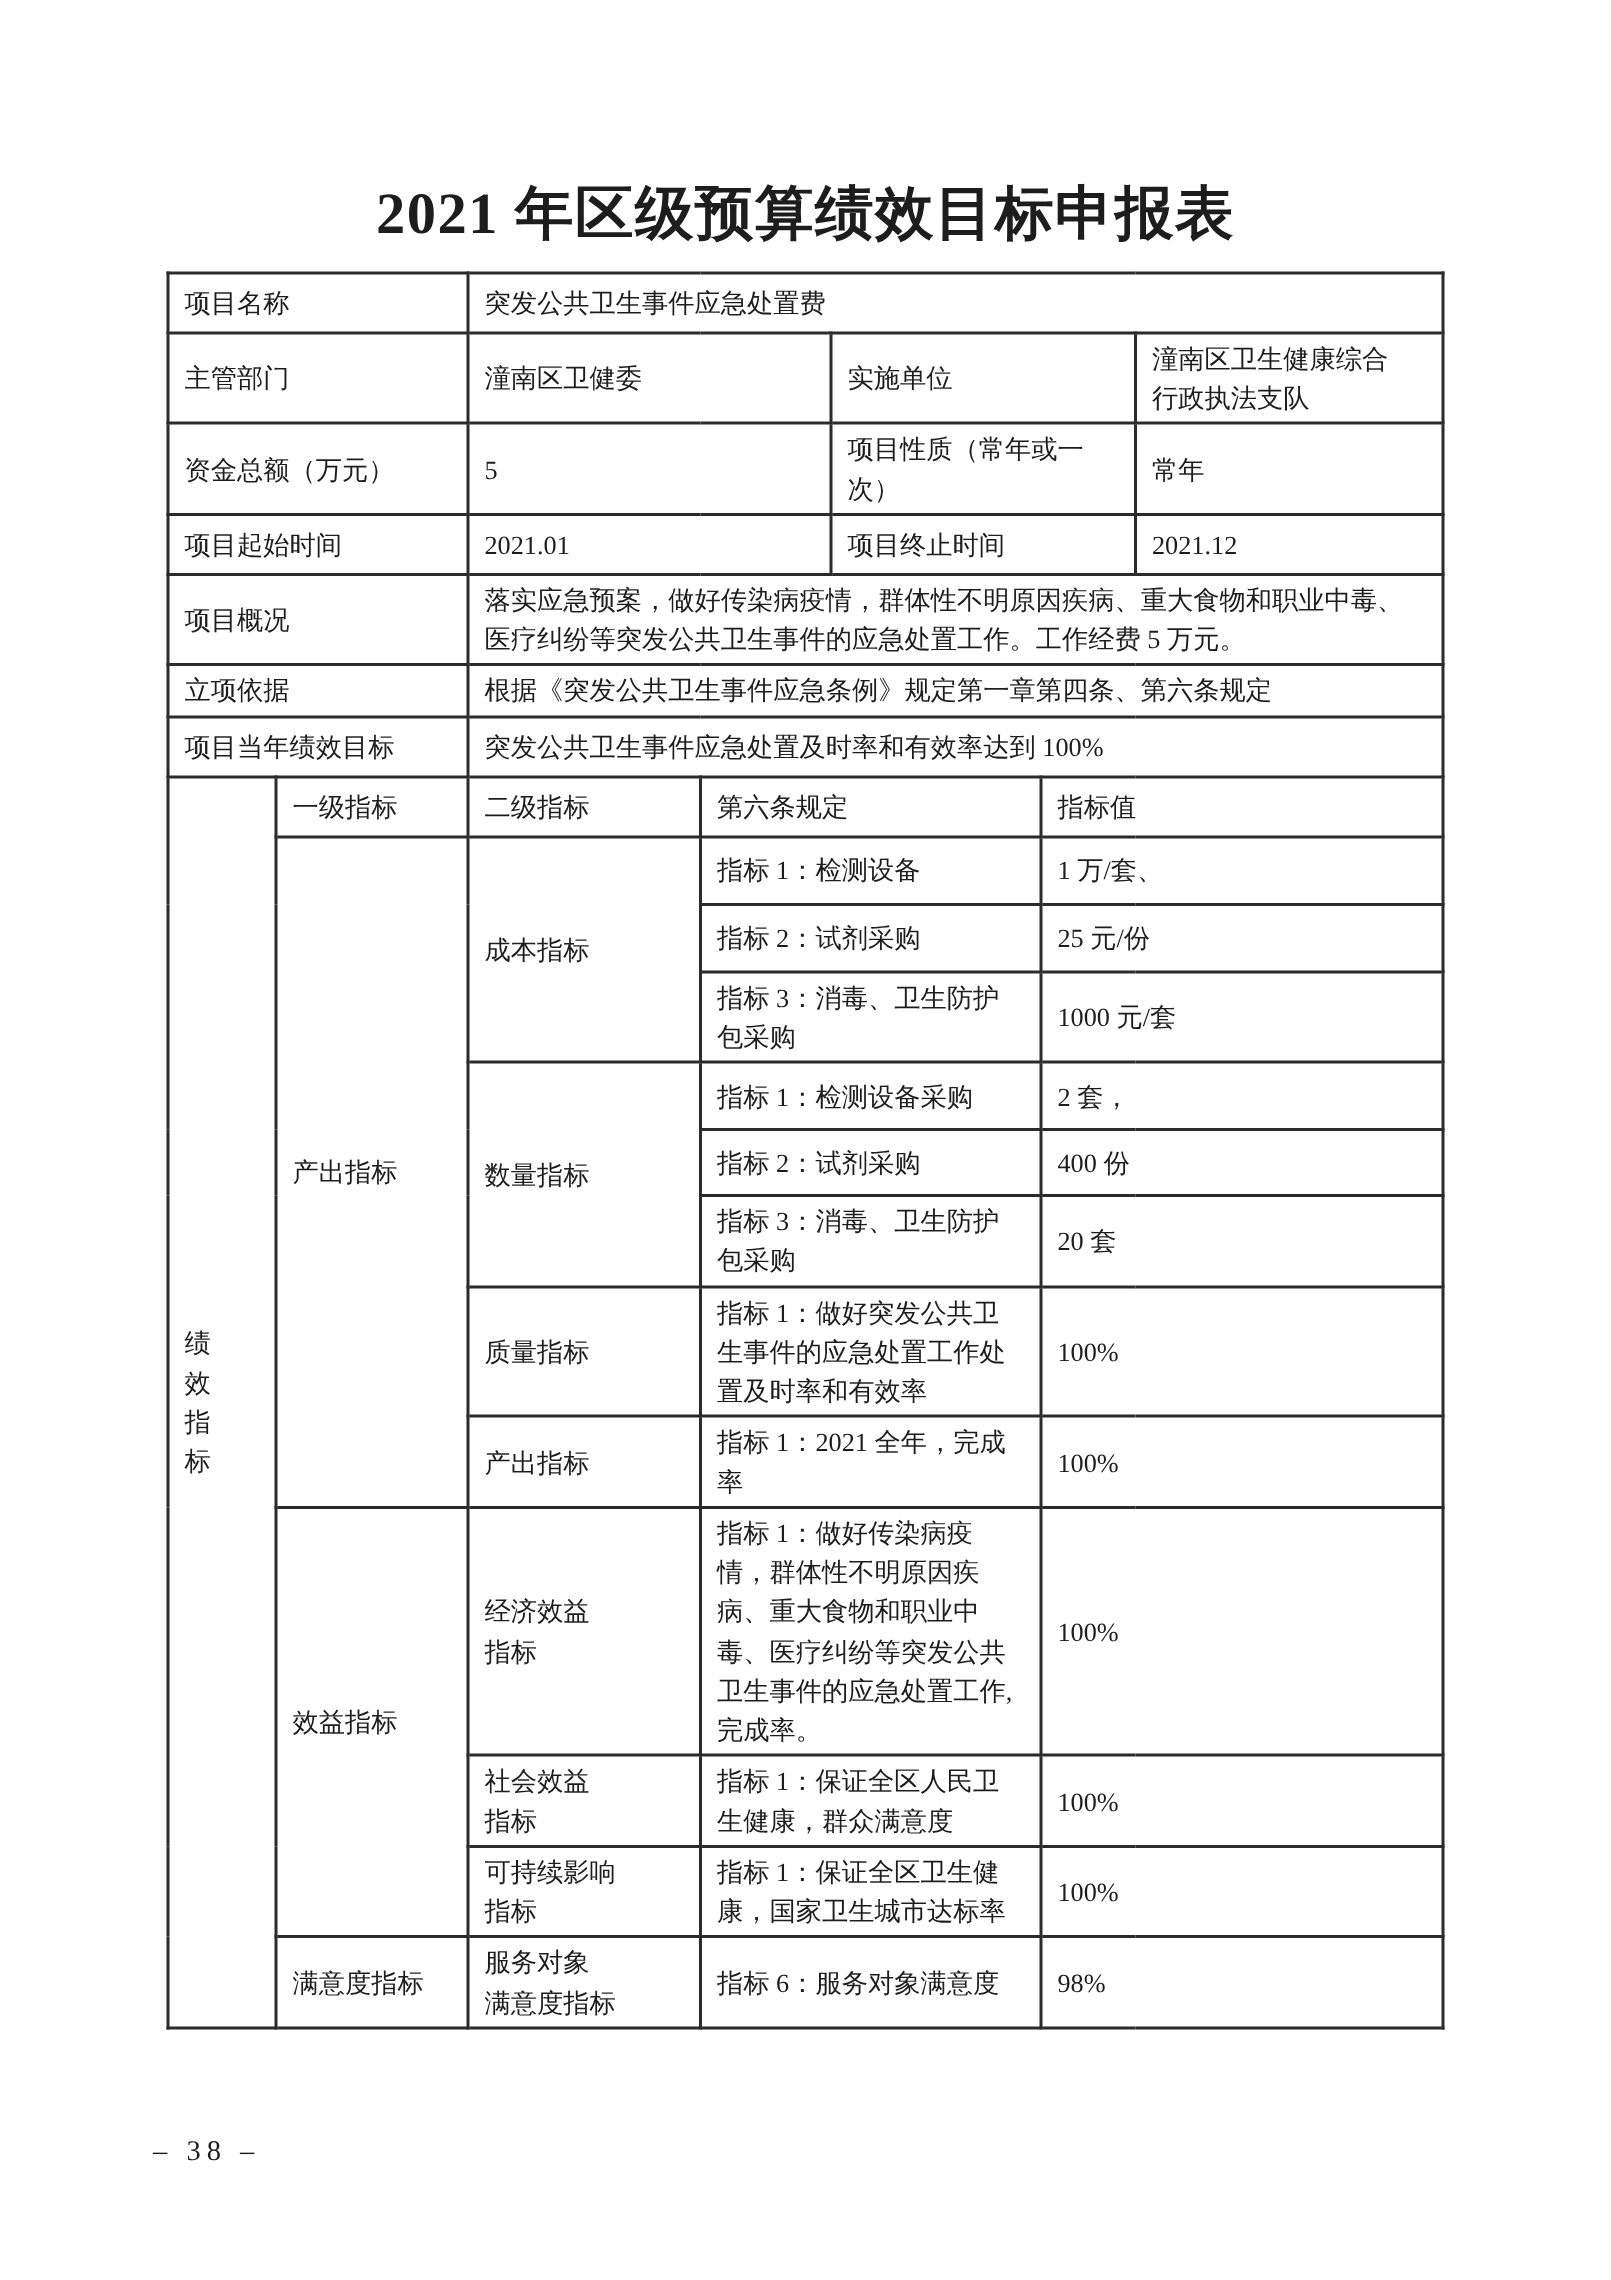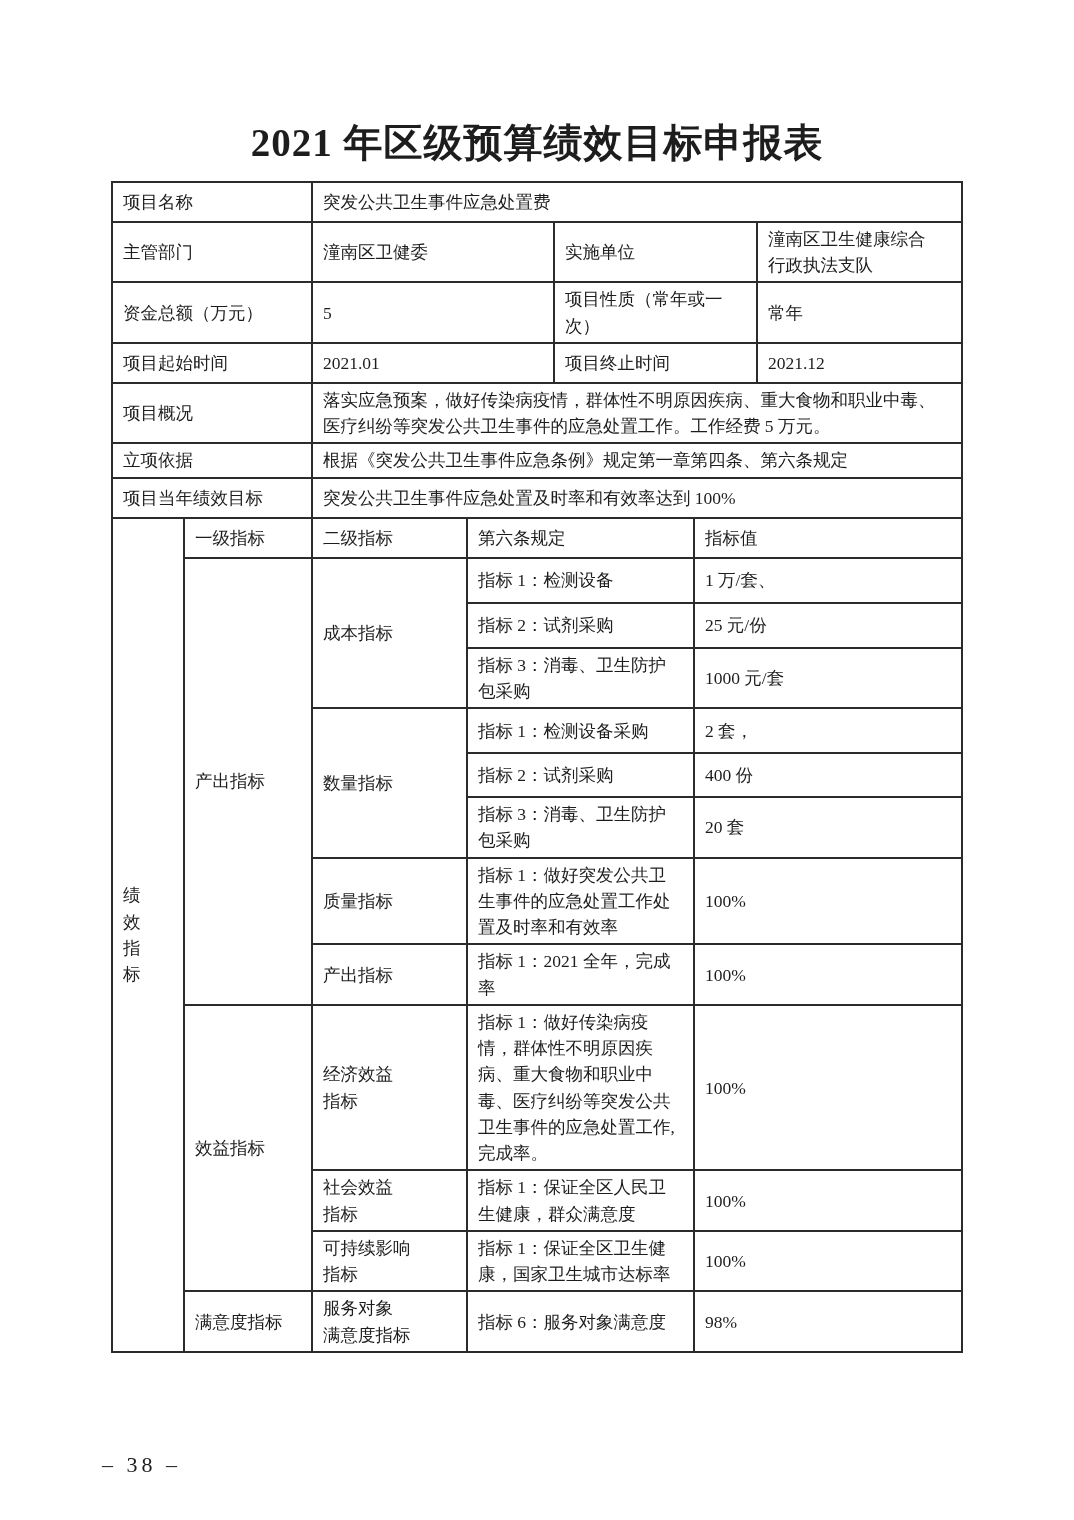--- a/index.html
+++ b/index.html
@@ -64,9 +64,8 @@
     position: absolute;
     left: 102px;
     top: 1424px;
-    font-size: 22px;
+    font-size: 19px;
     letter-spacing: 4px;
-    margin-top: 28px;
   }
 </style>
 </head>

